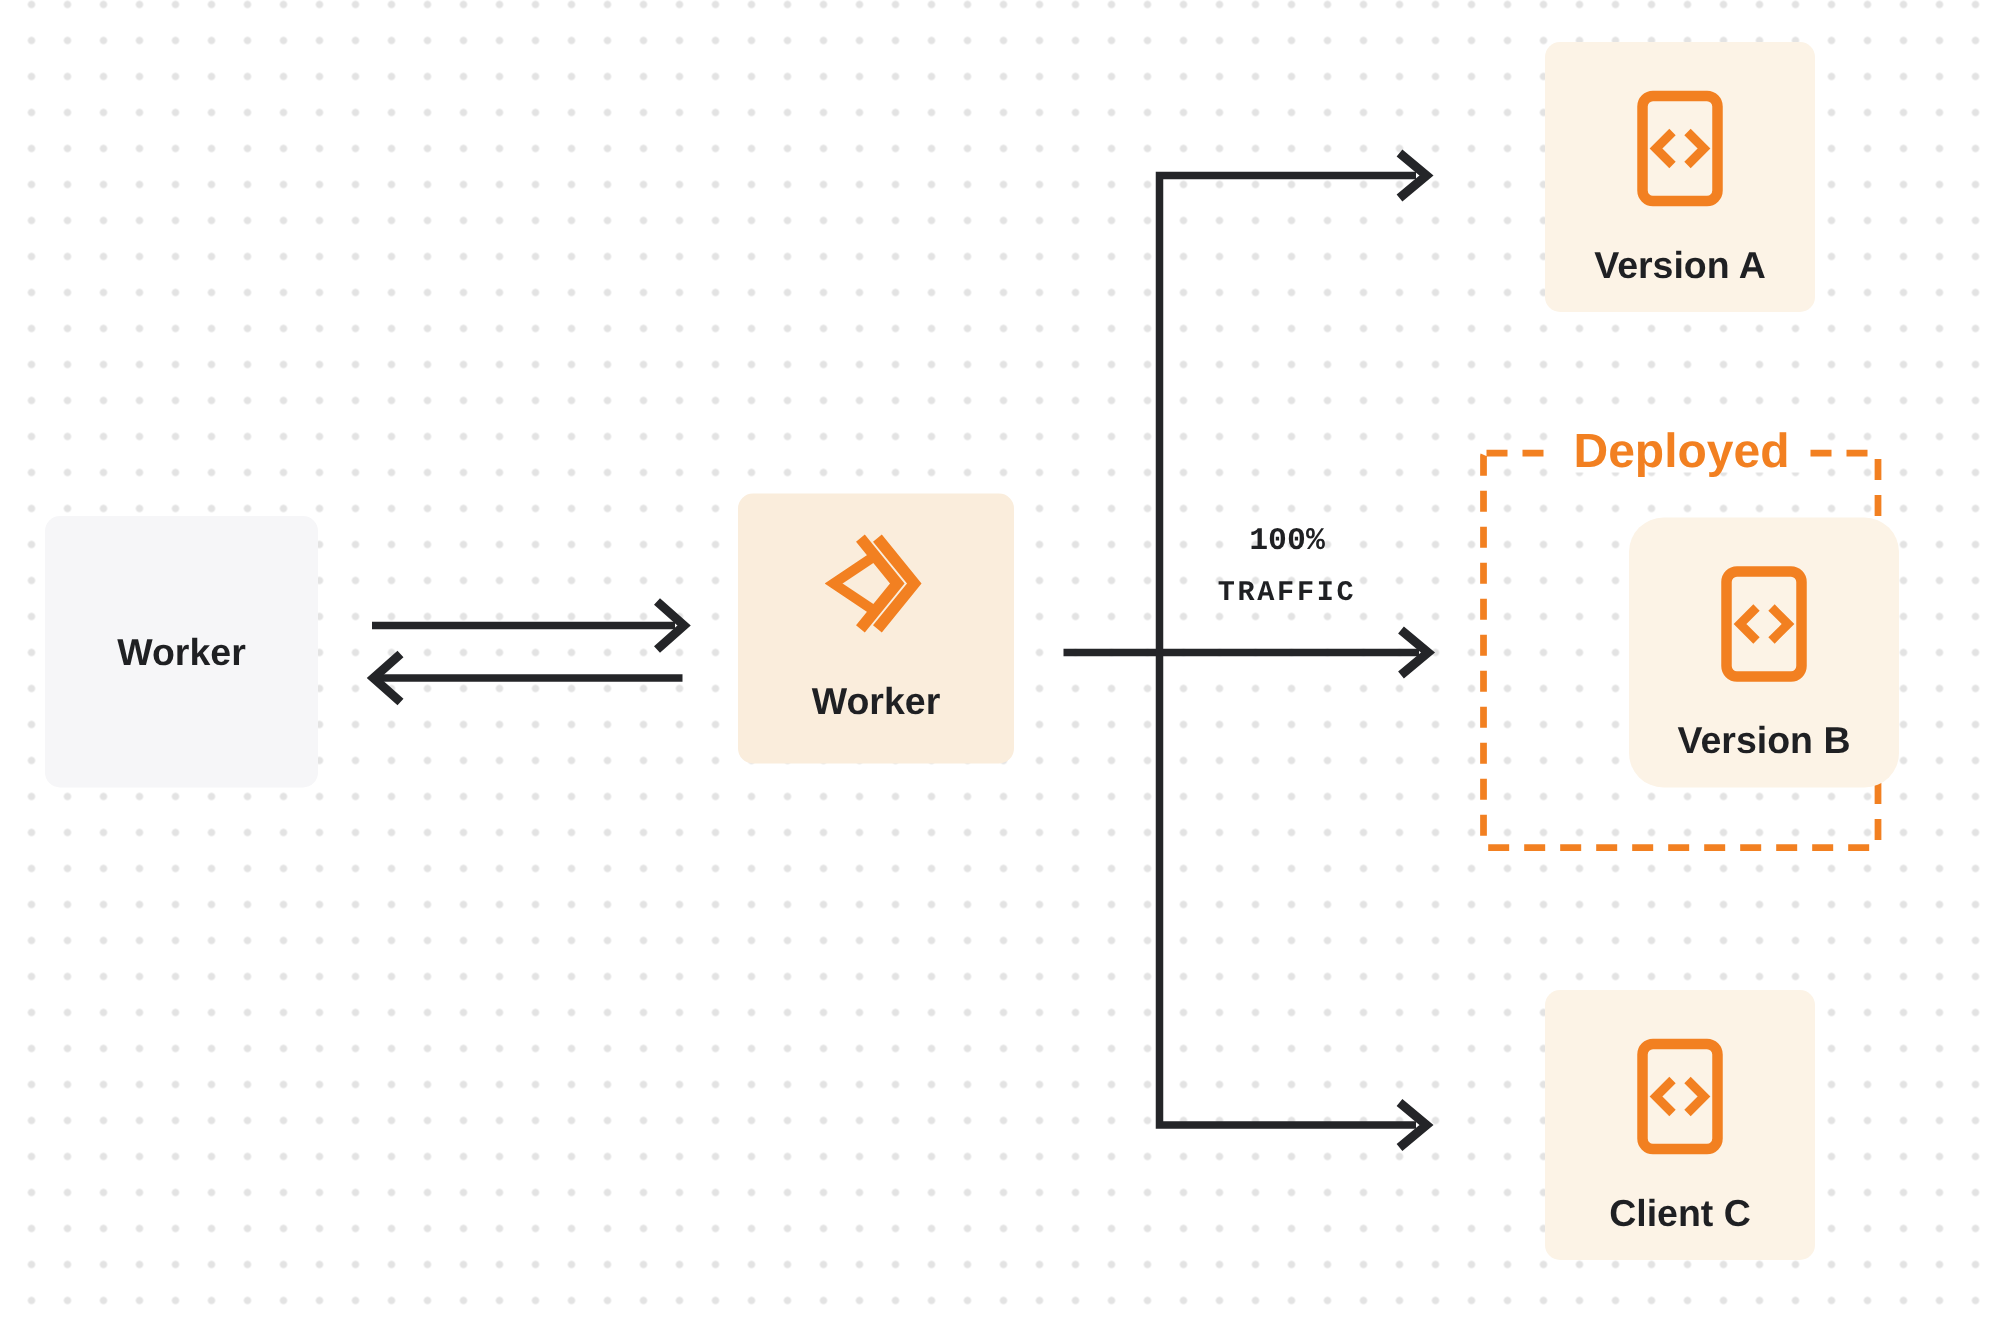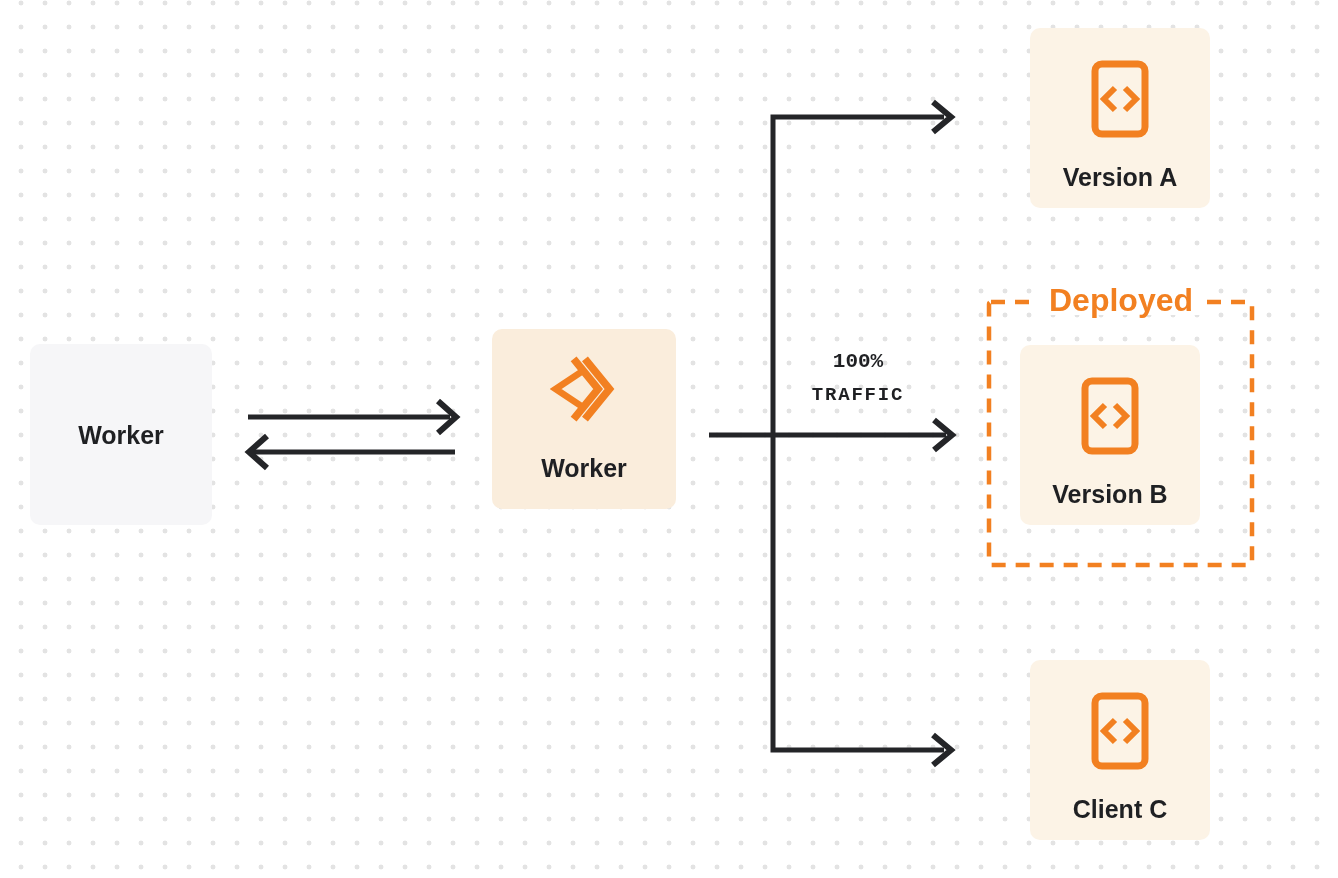--- a/index.html
+++ b/index.html
@@ -81,7 +81,7 @@
     gap: 24px;
   }
   .version-a { left: 1030px; top: 28px; }
-  .version-b { left: 1020px; top: 345px; }
+  .version-b { left: 1086px; top: 345px; border-radius: 23px; }
   .version-c { left: 1030px; top: 660px; }
 
   .icon { display: block; line-height: 0; }

